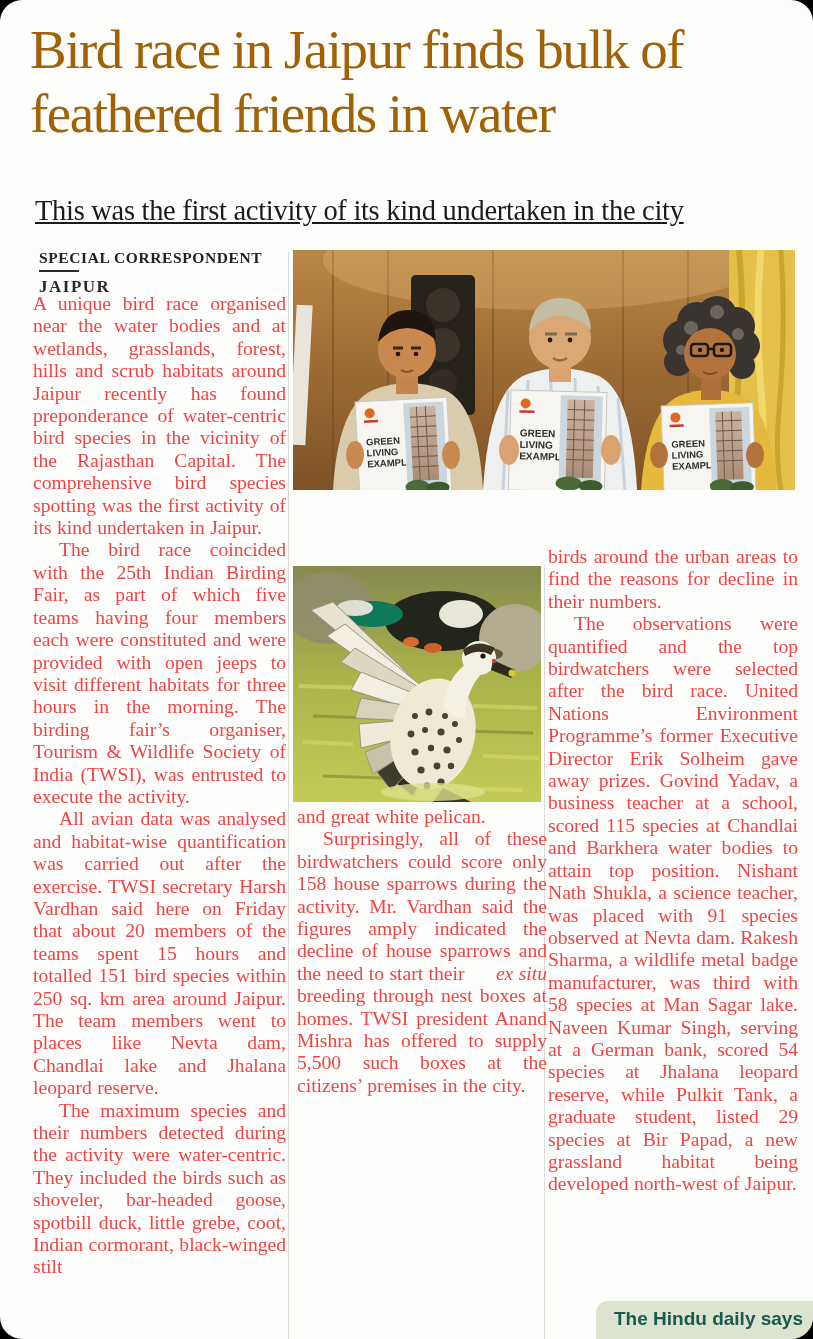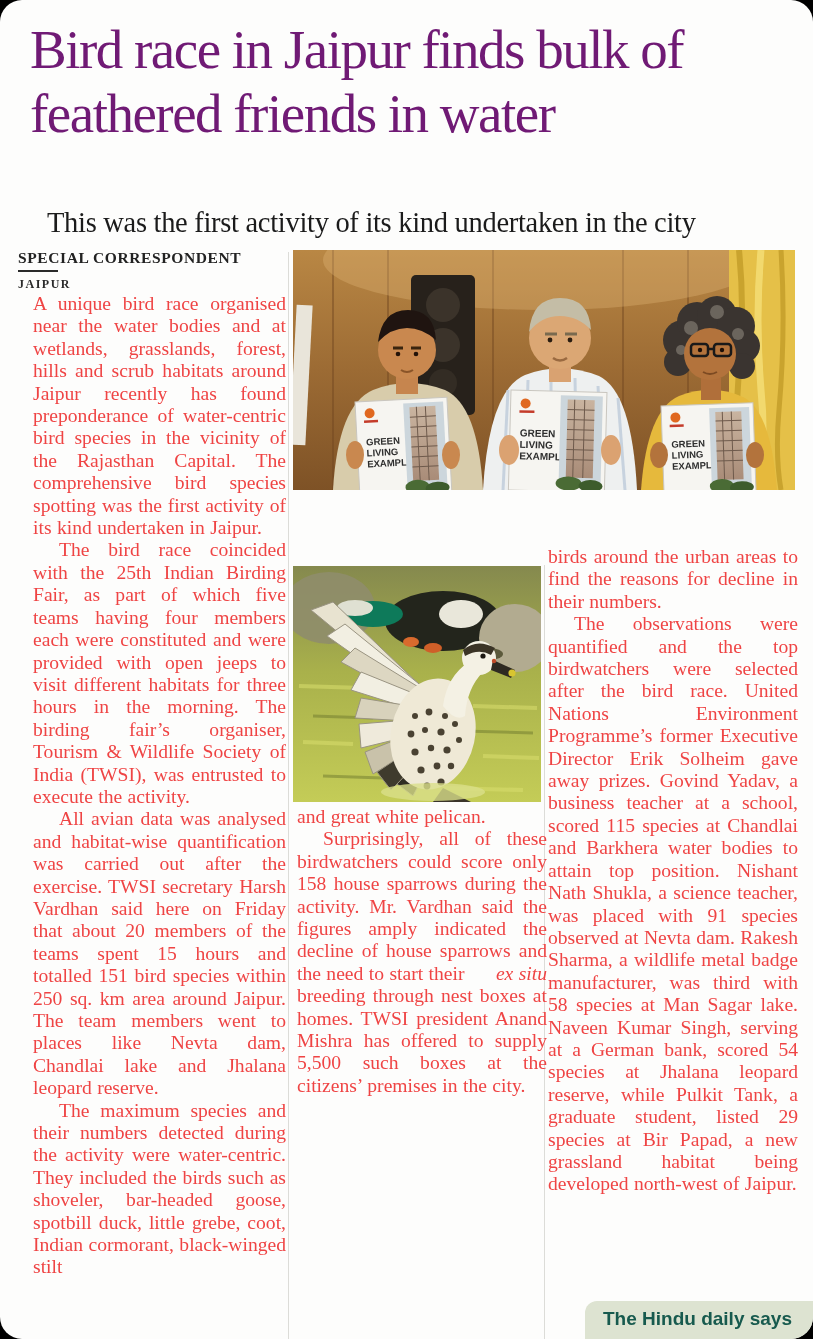--- a/index.html
+++ b/index.html
@@ -16,7 +16,7 @@
   .headline{
     position:absolute;left:30px;top:18px;width:762px;
     font-size:55px;line-height:1.16;font-weight:400;
-    letter-spacing:-1.5px;color:#701a75;margin:0;
+    letter-spacing:-1.5px;color:#a16207;margin:0;
   }
   .subhead{
     position:absolute;left:31px;top:190px;width:762px;

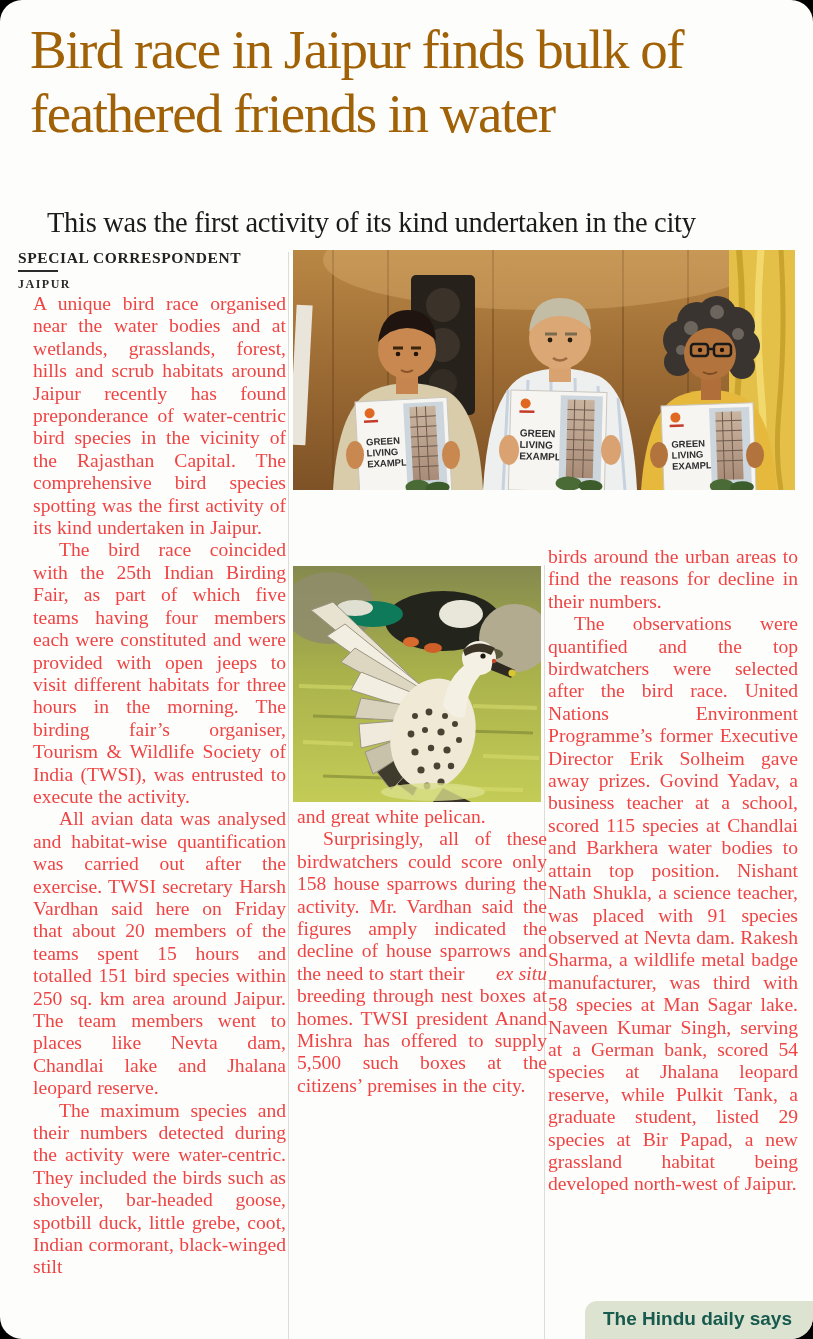--- a/index.html
+++ b/index.html
@@ -21,7 +21,7 @@
   .subhead{
     position:absolute;left:31px;top:190px;width:762px;
     font-size:28.5px;line-height:1.2;font-weight:400;
-    letter-spacing:-0.3px;color:#1b1b1b;margin:16px;
+    letter-spacing:-0.3px;color:#1b1b1b;margin:4px;text-decoration:underline;
   }
   .byline{position:absolute;left:18px;top:249px;width:252px;}
   .byline .author{

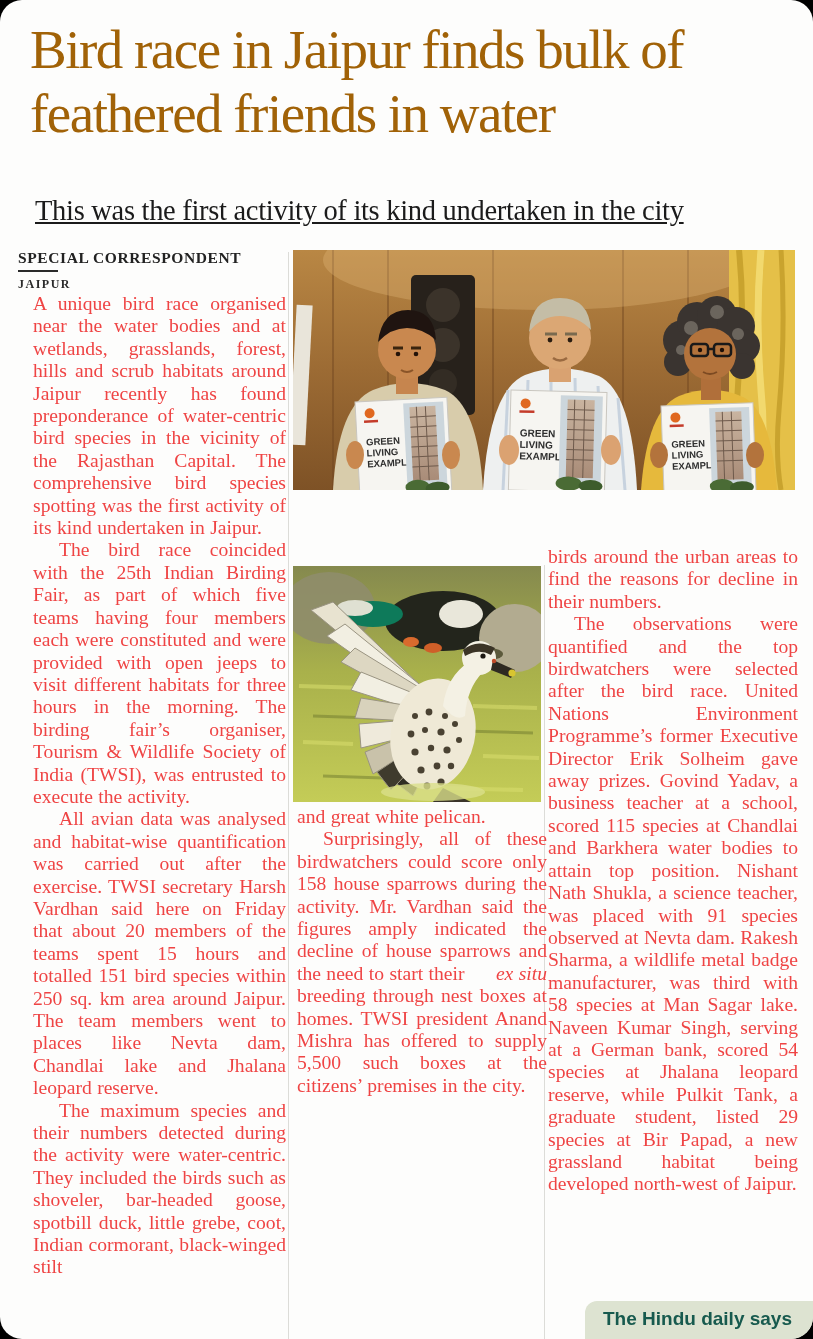--- a/index.html
+++ b/index.html
@@ -23,7 +23,7 @@
     font-size:28.5px;line-height:1.2;font-weight:400;
     letter-spacing:-0.3px;color:#1b1b1b;margin:4px;text-decoration:underline;
   }
-  .byline{position:absolute;left:18px;top:249px;width:252px;}
+  .byline{position:absolute;left:39px;top:249px;width:252px;}
   .byline .author{
     font-size:15.5px;font-weight:700;letter-spacing:.6px;color:#222;
   }

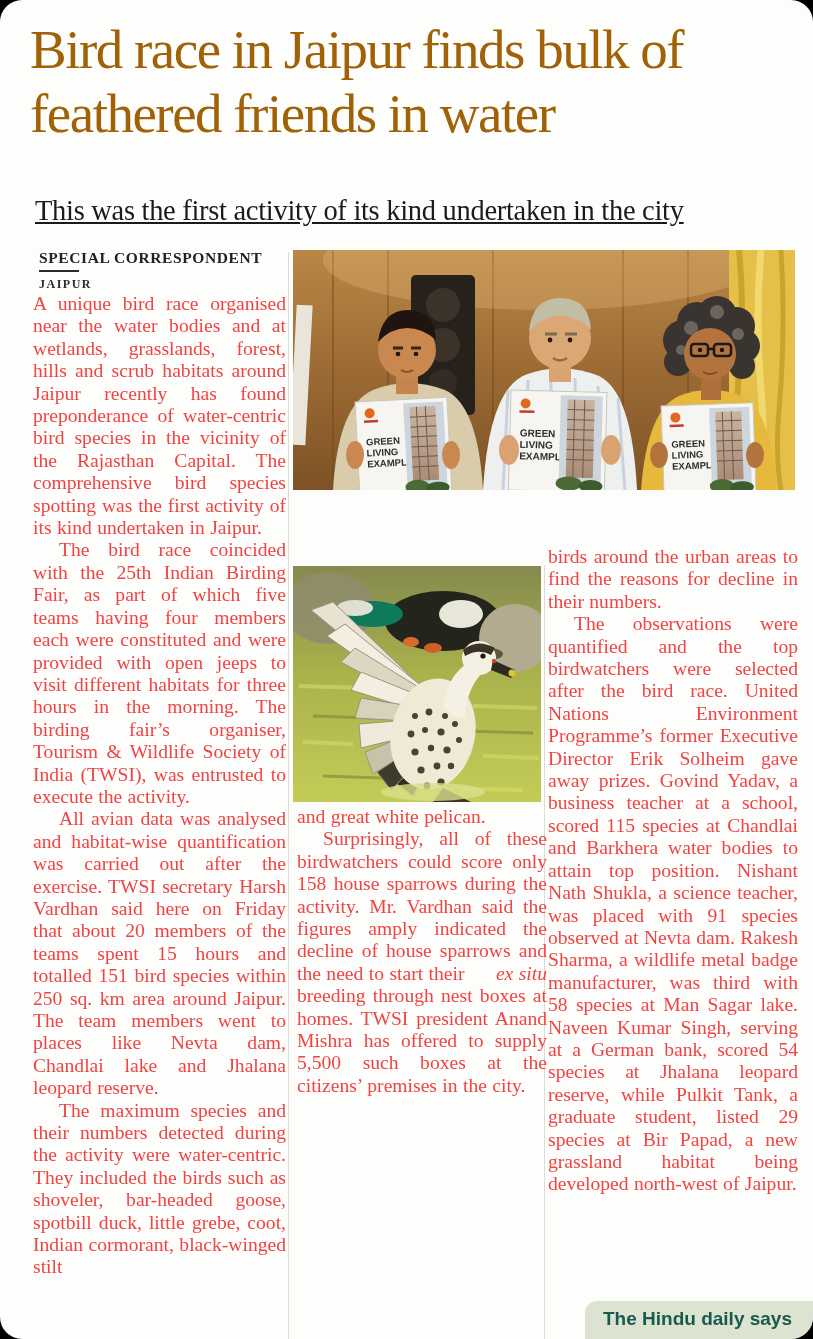--- a/index.html
+++ b/index.html
@@ -29,7 +29,7 @@
   }
   .byline .rule{width:40px;height:2px;background:#2a2a2a;margin:3px 0 5px 0;}
   .byline .location{
-    font-size:12px;font-weight:600;letter-spacing:1.5px;color:#2b2b2b;
+    font-size:17px;font-weight:600;letter-spacing:1.5px;color:#2b2b2b;
   }
   .bodycol{
     position:absolute;

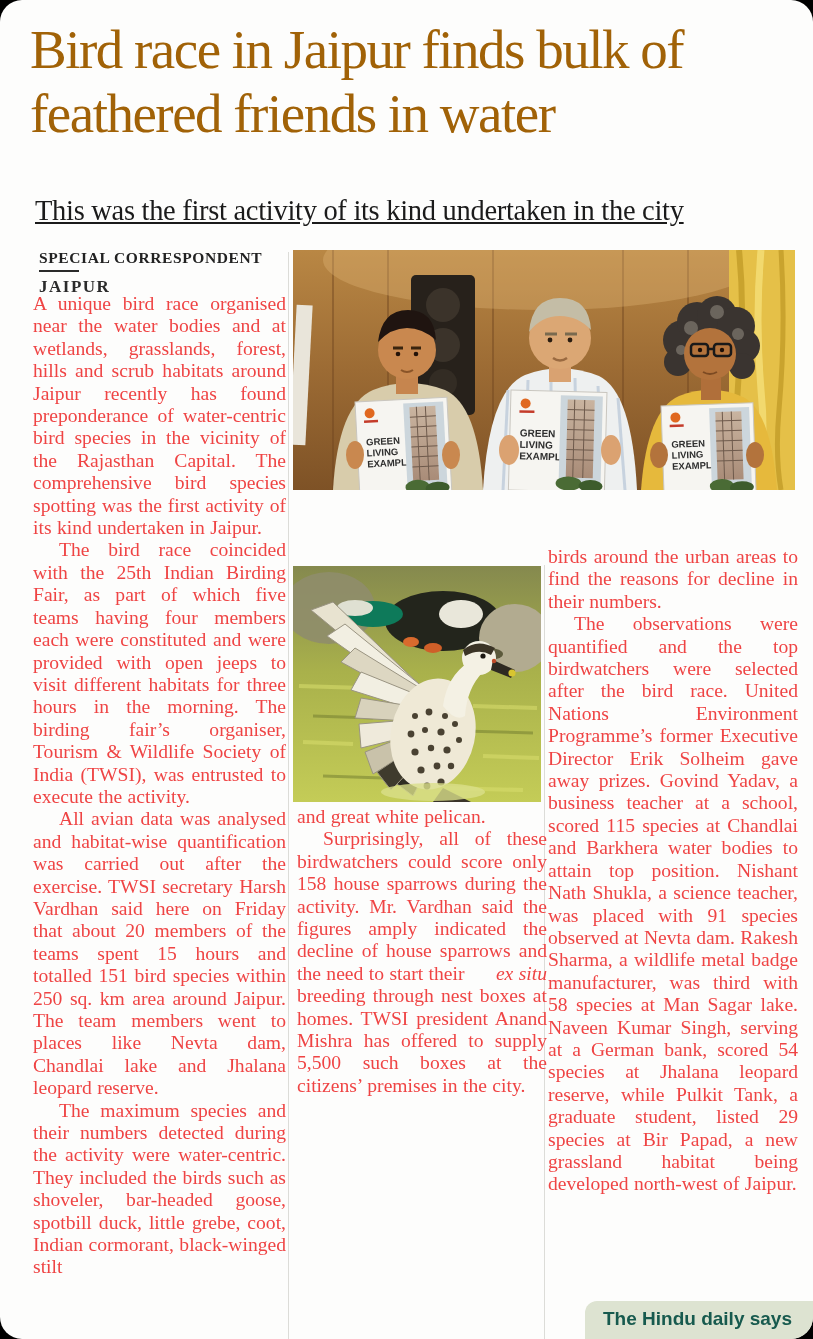--- a/index.html
+++ b/index.html
@@ -68,7 +68,7 @@
     background:#dde3d1;color:#175a4e;
     font-family:"Liberation Sans", sans-serif;
     font-weight:700;font-size:19px;
-    padding:7px 21px 9px 18px;
+    padding:7px 10px 9px 18px;
     border-top-left-radius:12px;
     cursor:pointer;
   }

